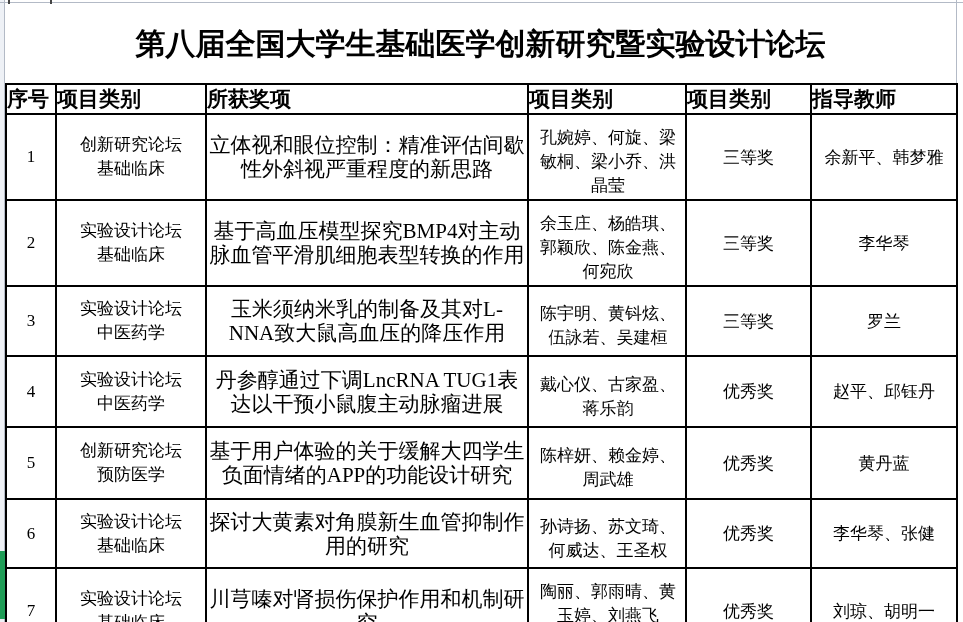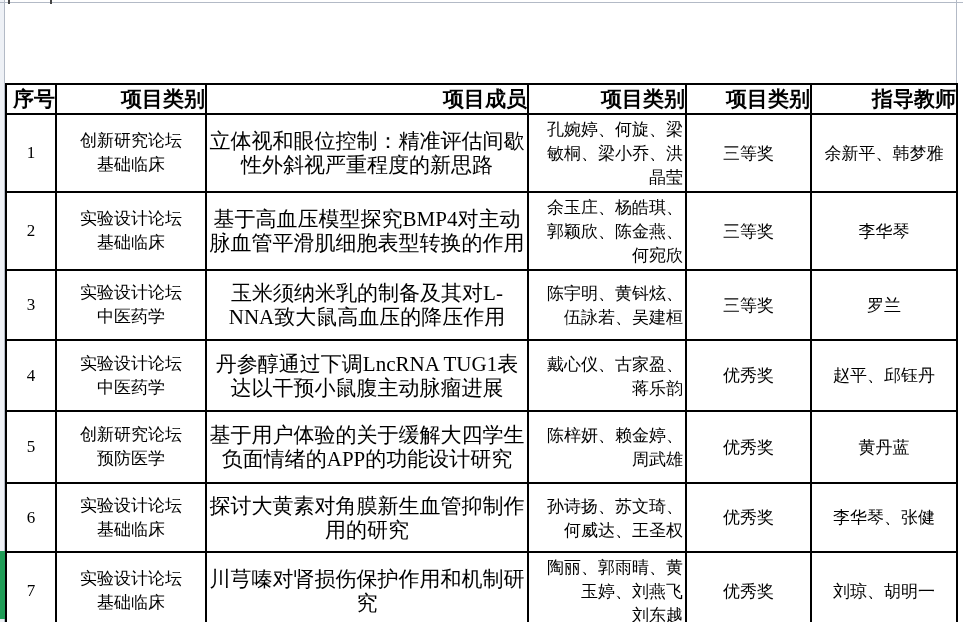--- a/index.html
+++ b/index.html
@@ -63,6 +63,7 @@
   <div class="selection-bar"></div>
 
   <div class="title-block">
+    <div>第八届全国大学生基础医学创新研究暨实验设计论坛</div>
   </div>
 
   <table class="awards">

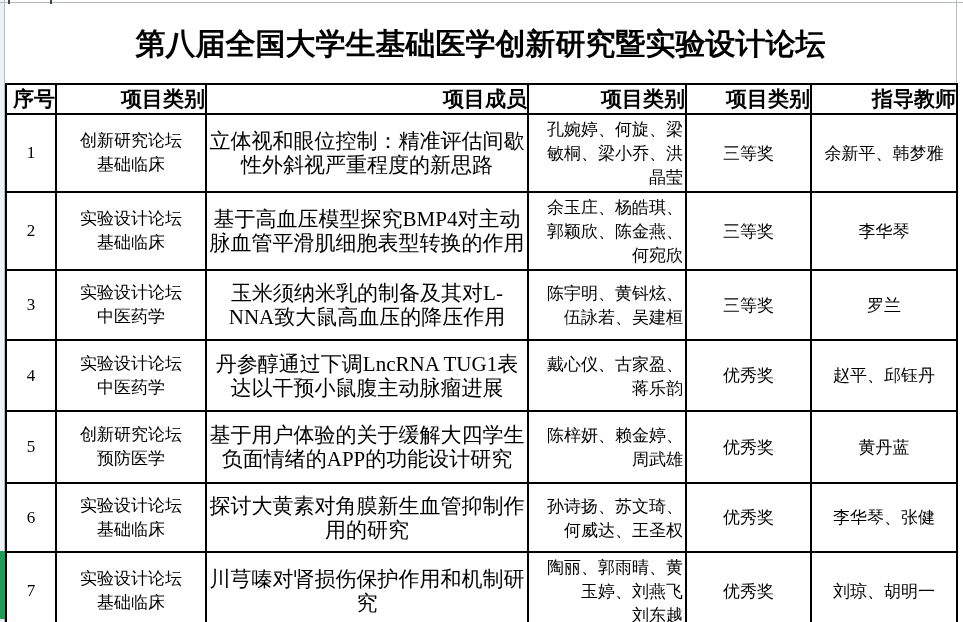--- a/index.html
+++ b/index.html
@@ -31,7 +31,7 @@
     border:2px solid #000;overflow:hidden;vertical-align:middle;
   }
   table.awards th{
-    font-size:21px;font-weight:bold;text-align:right;padding:0;white-space:nowrap;
+    font-size:21px;font-weight:bold;text-align:left;padding:0;white-space:nowrap;
   }
   tr.hrow{height:30px;}
   td.c-no{font-size:17px;text-align:center;padding:0;}

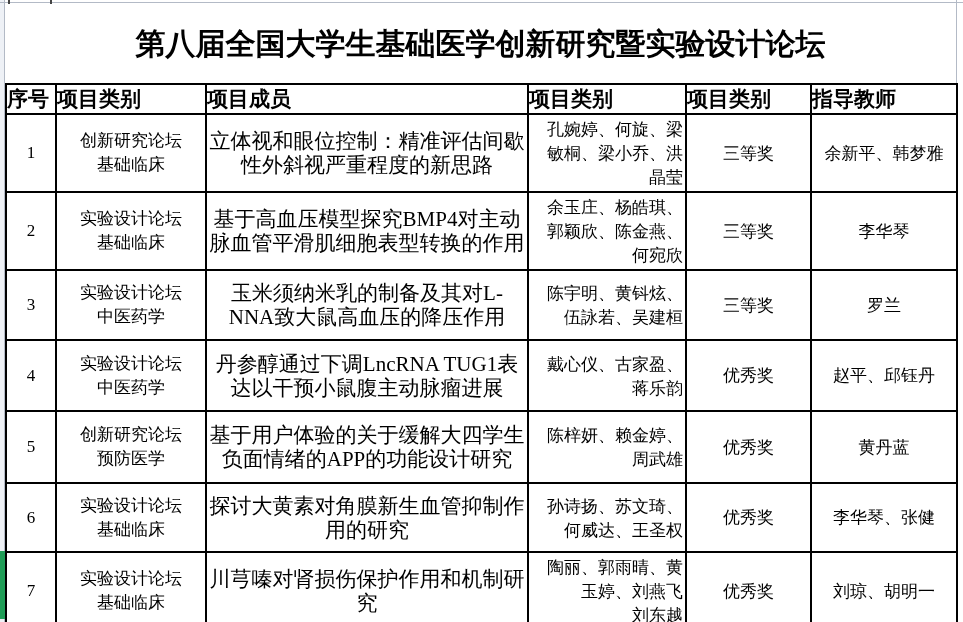--- a/index.html
+++ b/index.html
@@ -79,7 +79,7 @@
       <tr class="hrow">
         <th>序号</th>
         <th>项目类别</th>
-        <th>项目成员</th>
+        <th>所获奖项</th>
         <th>项目类别</th>
         <th>项目类别</th>
         <th>指导教师</th>

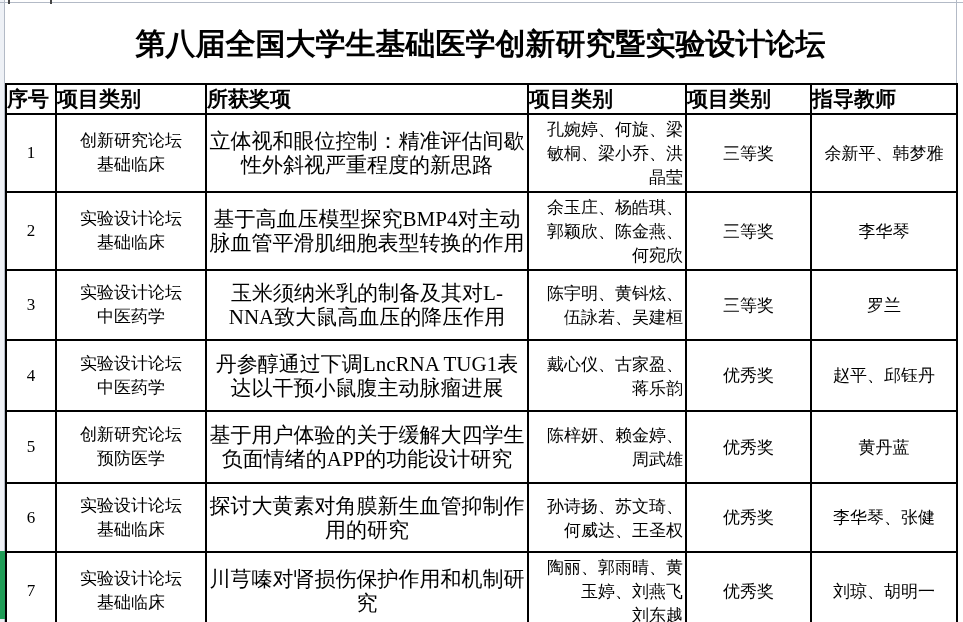--- a/index.html
+++ b/index.html
@@ -37,7 +37,7 @@
   td.c-no{font-size:17px;text-align:center;padding:0;}
   td.c-cat{font-size:17px;text-align:center;padding:0 17px;white-space:pre-line;line-height:24px;}
   td.c-name{font-size:21px;text-align:center;padding:0 2px;line-height:24px;}
-  td.c-mem{font-size:17px;text-align:right;padding:3px 2px 1px 4px;white-space:pre-line;line-height:24px;}
+  td.c-mem{font-size:17px;text-align:center;padding:11px 2px 1px 4px;white-space:pre-line;line-height:24px;}
   td.c-award{font-size:17px;text-align:center;padding:4px;}
   td.c-teach{font-size:17px;text-align:center;padding:0 2px;margin-top:32px;}
   tr.r0{height:77px;} tr.r1{height:77px;} tr.r2{height:70px;} tr.r3{height:71px;}

